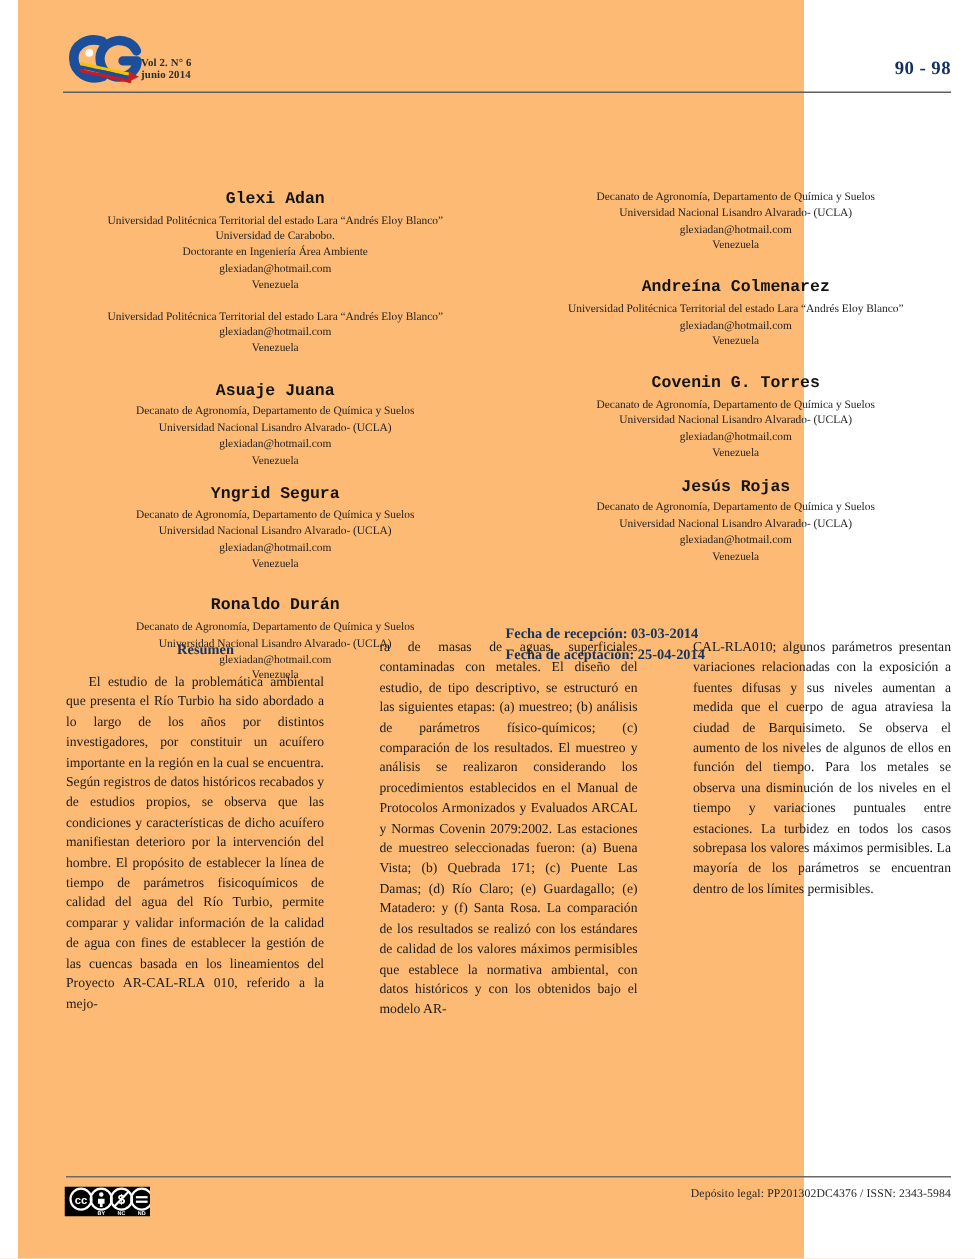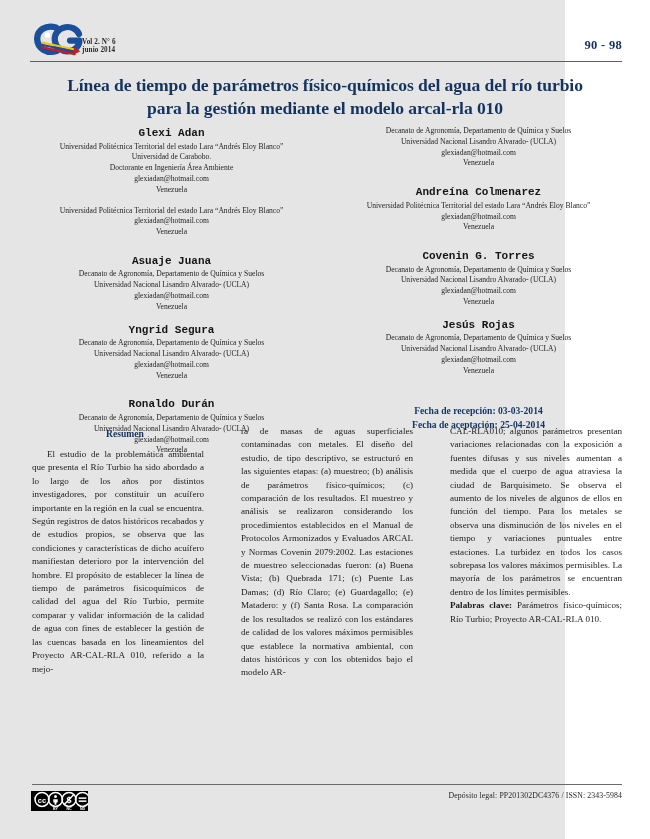--- a/index.html
+++ b/index.html
@@ -20,10 +20,10 @@
 
   .page {
     position: absolute;
-    left: 0; top: 0;
-    width: 565px;
+    left: 12px; top: 0;
+    width: 524px;
     height: 839px;
-    background: #e5e5e5;
+    background: #fdba74;
   }
 
   

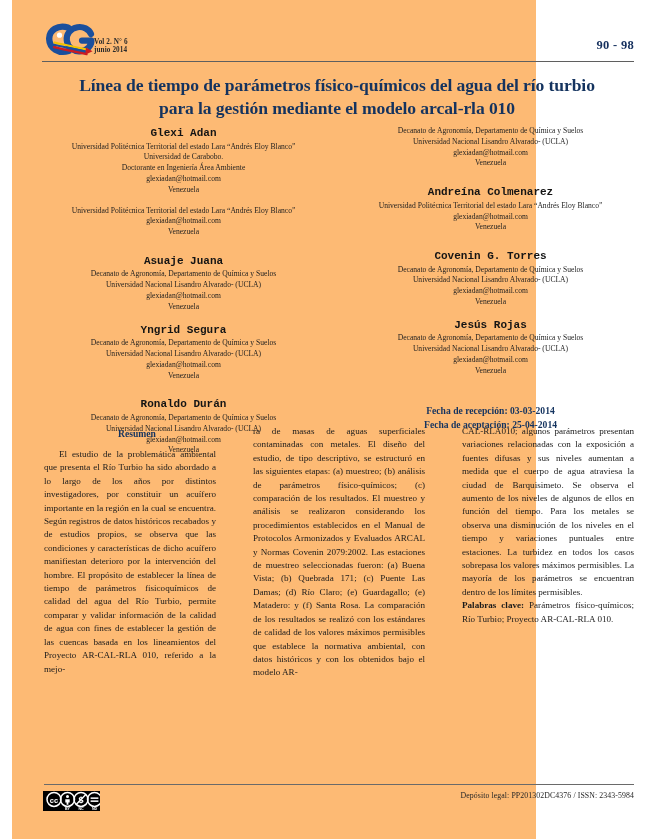--- a/index.html
+++ b/index.html
@@ -241,7 +241,6 @@
     <div class="masthead-rule"></div>
   </div>
 
-  <div class="title">Línea de tiempo de parámetros físico-químicos del agua del río turbio para la gestión mediante el modelo arcal-rla 010</div>
 
   <div class="authors">
     <div class="author-cols">

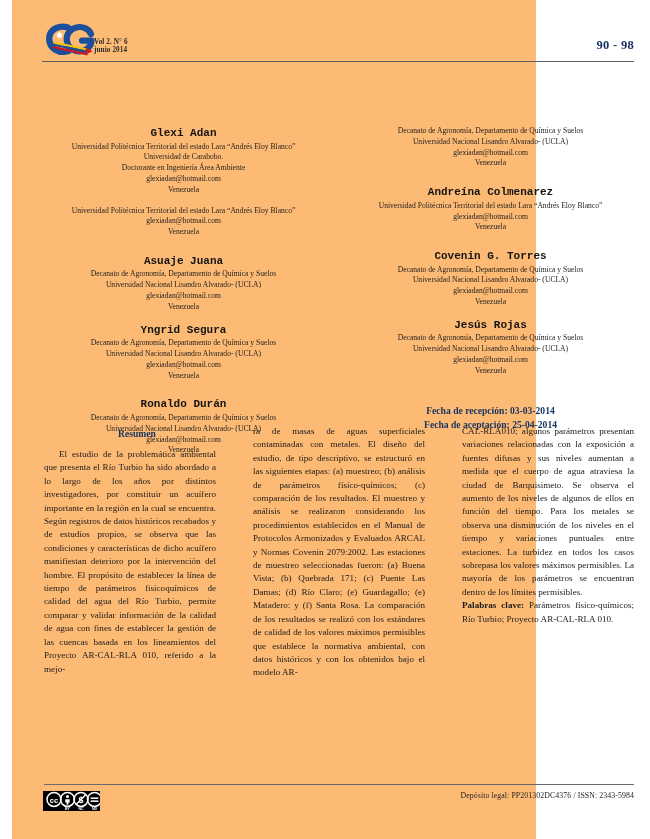--- a/index.html
+++ b/index.html
@@ -127,8 +127,8 @@
   .spacer-md { height: 13px; }
 
   .dates {
-    text-align: center;
-    margin-top: 4px;
+    text-align: left;
+    margin-top: 16px;
   }
   .date-line {
     font-family: "Liberation Serif", serif;

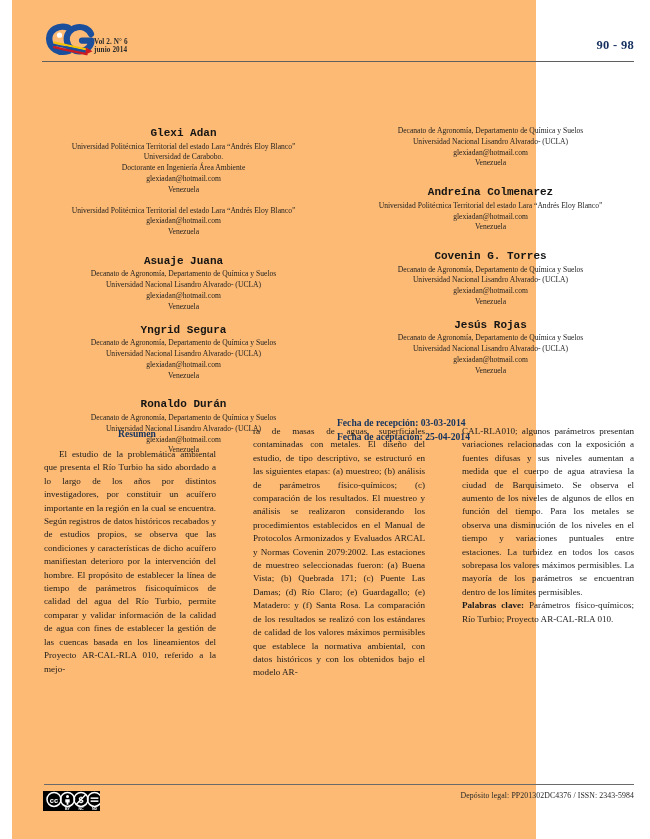--- a/index.html
+++ b/index.html
@@ -350,7 +350,6 @@
     </div>
     <div class="col col-3">
       <p>CAL-RLA010; algunos parámetros presentan variaciones relacionadas con la exposición a  fuentes difusas y sus niveles aumentan a medida que el cuerpo de agua atraviesa la ciudad de Barquisimeto. Se observa el aumento de los niveles de algunos de ellos en función del tiempo. Para los metales se observa una disminución de los niveles en el tiempo y variaciones puntuales entre estaciones. La turbidez en todos los casos sobrepasa los valores máximos permisibles. La mayoría de los parámetros se encuentran dentro de los límites permisibles.</p>
-      <p class="kw"><b>Palabras clave:</b><span> Parámetros físico-químicos; Río Turbio; Proyecto AR-CAL-RLA 010.</span></p>
     </div>
   </div>
 

